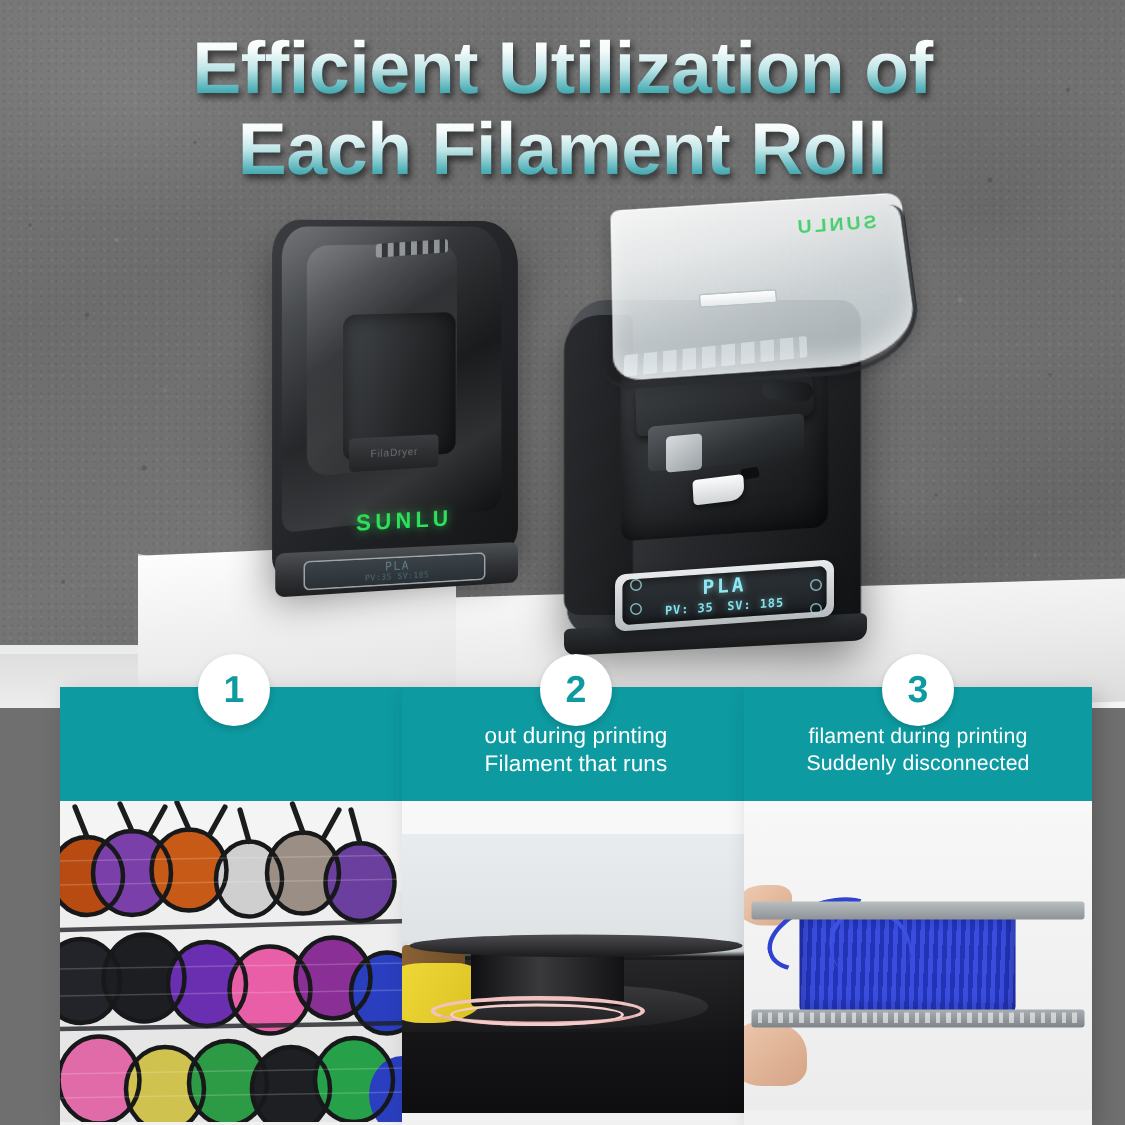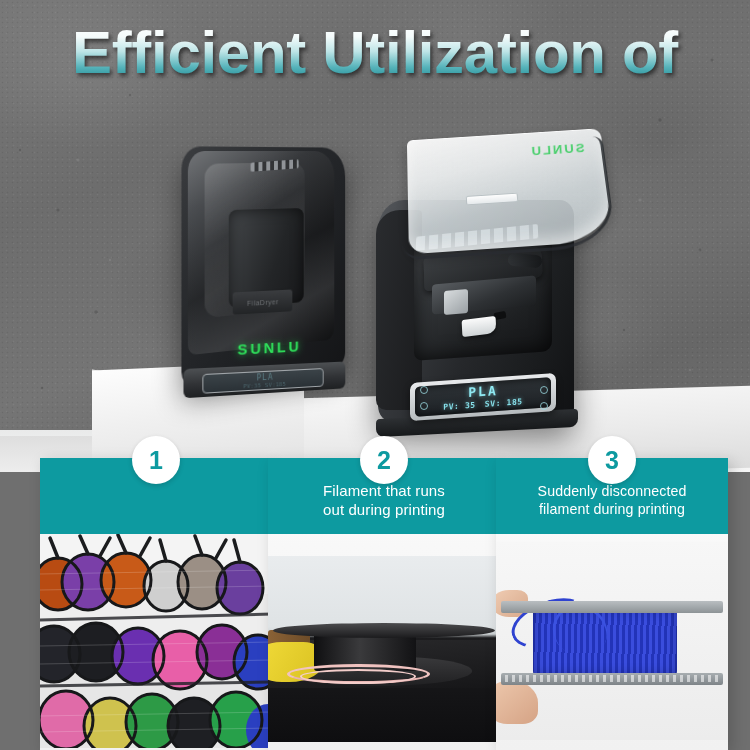--- a/index.html
+++ b/index.html
@@ -44,7 +44,7 @@
     line-height:1.02;
   }
   .title-line {
-    font-size:60px; font-weight:bold; letter-spacing:-.3px;
+    font-size:49px; font-weight:bold; letter-spacing:-.3px;
     background:linear-gradient(180deg,#ffffff 0%,#f4fbfb 24%,#bfe5e7 48%,#56b3ba 74%,#18868f 100%);
     -webkit-background-clip:text; background-clip:text;
     -webkit-text-fill-color:transparent; color:transparent;

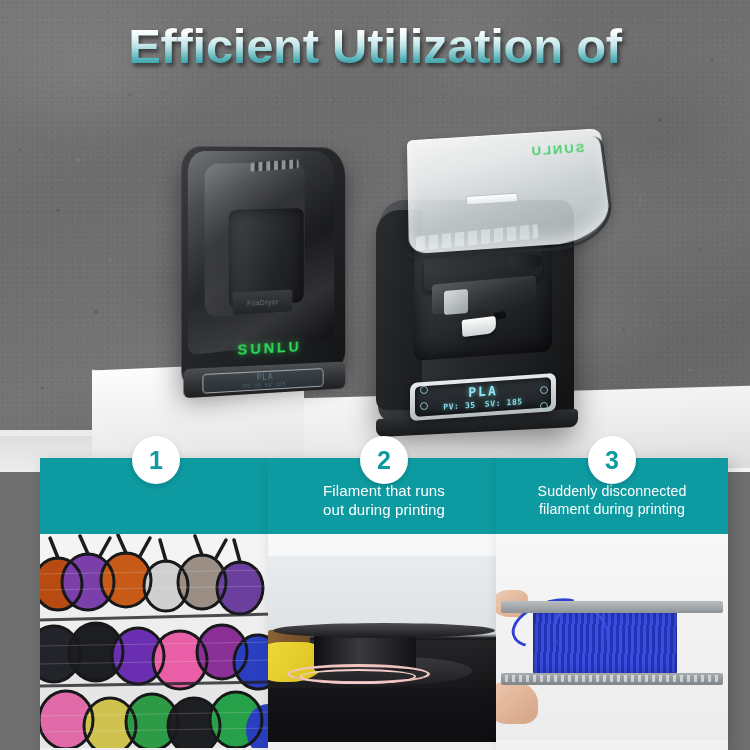--- a/index.html
+++ b/index.html
@@ -423,6 +423,7 @@
 
   <div class="title-block">
     <span class="title-line l1">Efficient Utilization of</span>
+    <span class="title-line l2">Each Filament Roll</span>
   </div>
 
   <div class="floor-band"></div>

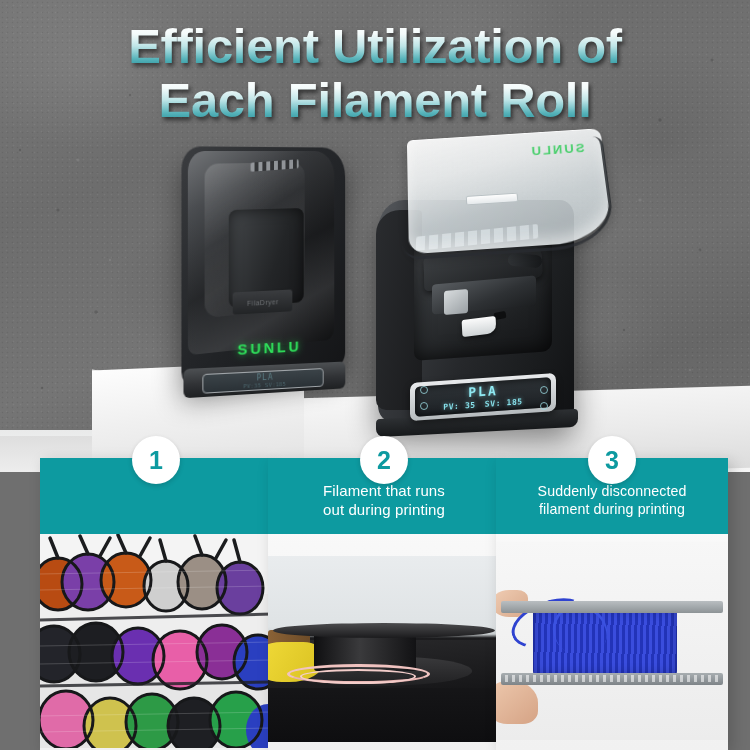--- a/index.html
+++ b/index.html
@@ -597,8 +597,8 @@
           <span>2</span>
         </div>
         <div class="cap">
+          <div>out during printing</div>
           <div>Filament that runs</div>
-          <div>out during printing</div>
         </div>
       </div>
     </div>

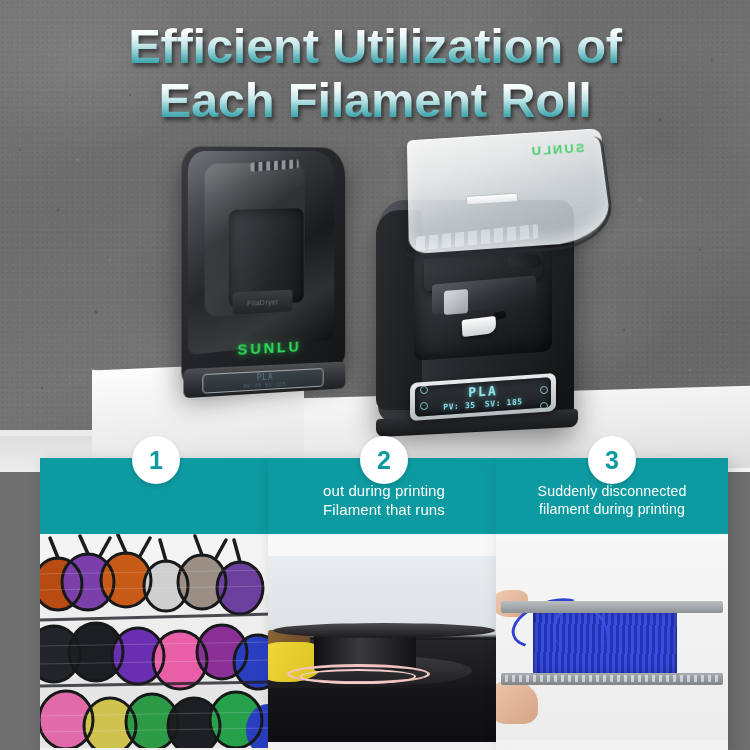--- a/index.html
+++ b/index.html
@@ -621,8 +621,8 @@
           <span>3</span>
         </div>
         <div class="cap">
+          <div>filament during printing</div>
           <div>Suddenly disconnected</div>
-          <div>filament during printing</div>
         </div>
       </div>
     </div>

